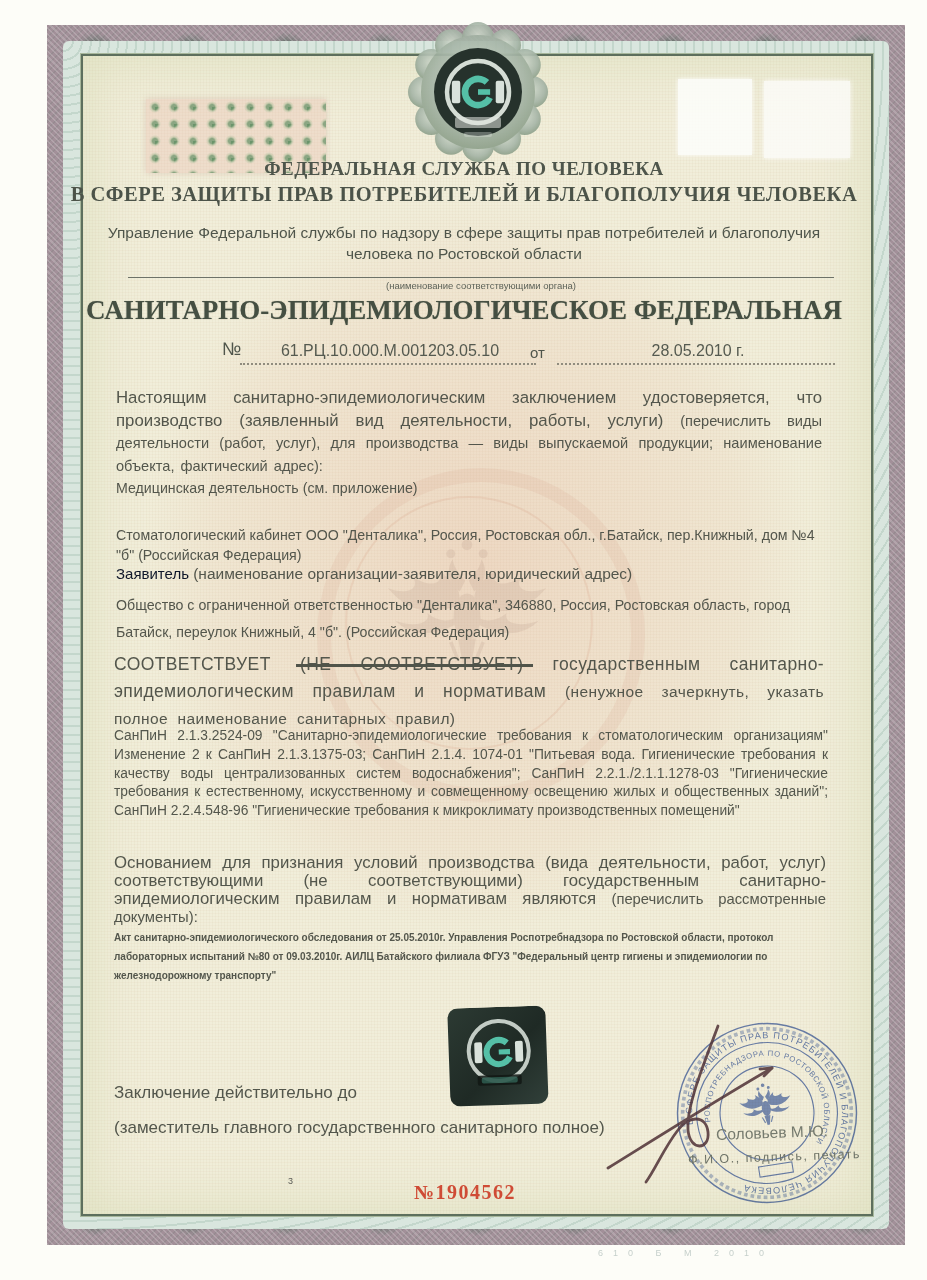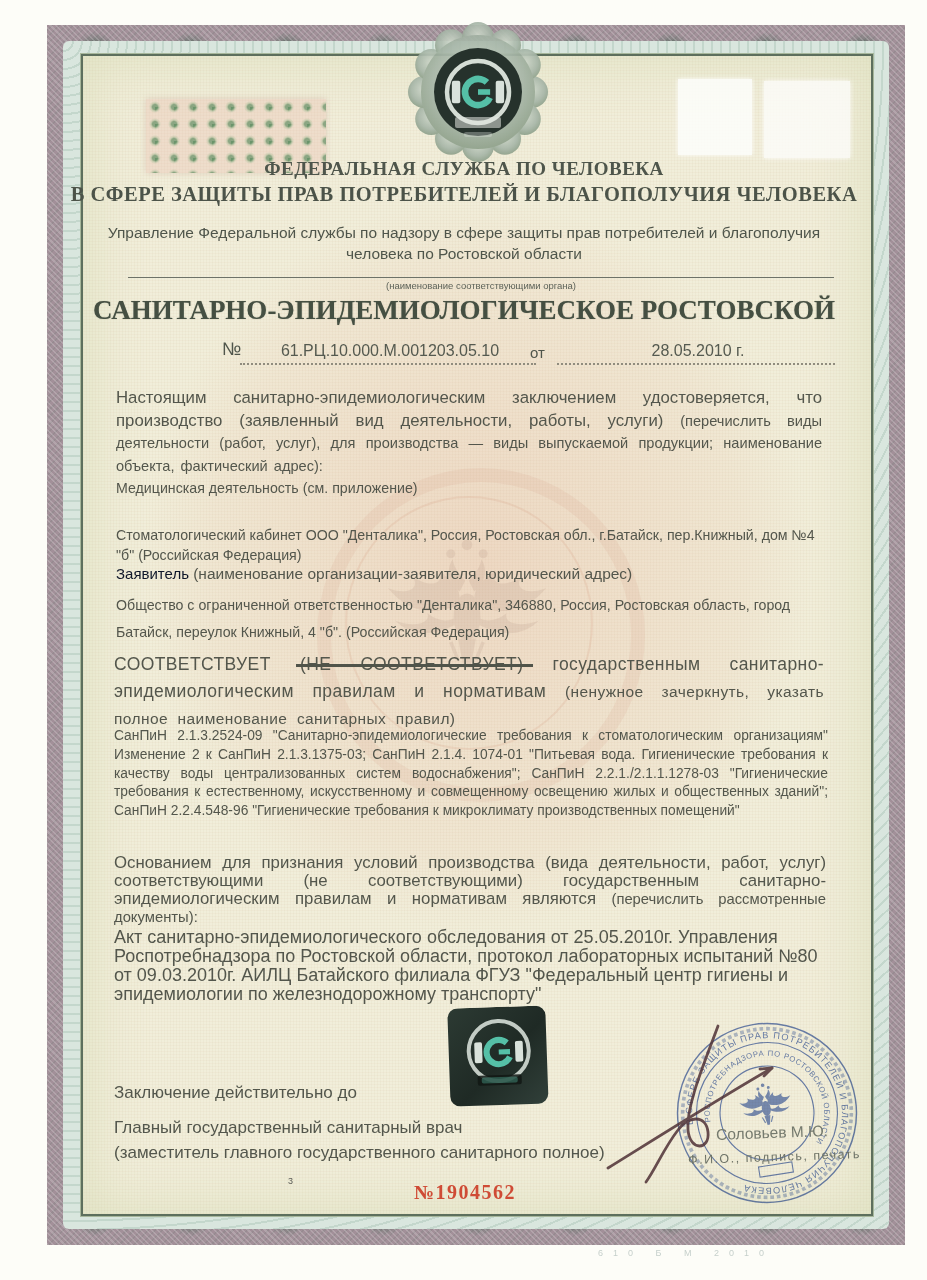--- a/index.html
+++ b/index.html
@@ -181,7 +181,7 @@
   <div class="abs dept">Управление Федеральной службы по надзору в сфере защиты прав потребителей и благополучия человека по Ростовской области</div>
   <div class="abs rule"></div>
   <div class="abs rule-cap">(наименование соответствующими органа)</div>
-  <div class="abs title">САНИТАРНО-ЭПИДЕМИОЛОГИЧЕСКОЕ РОСТОВСКОЙ</div>
+  <div class="abs title">САНИТАРНО-ЭПИДЕМИОЛОГИЧЕСКОЕ ФЕДЕРАЛЬНАЯ</div>
 
   <div class="abs no-label">№</div>
   <div class="abs no-value">61.РЦ.10.000.М.001203.05.10</div>

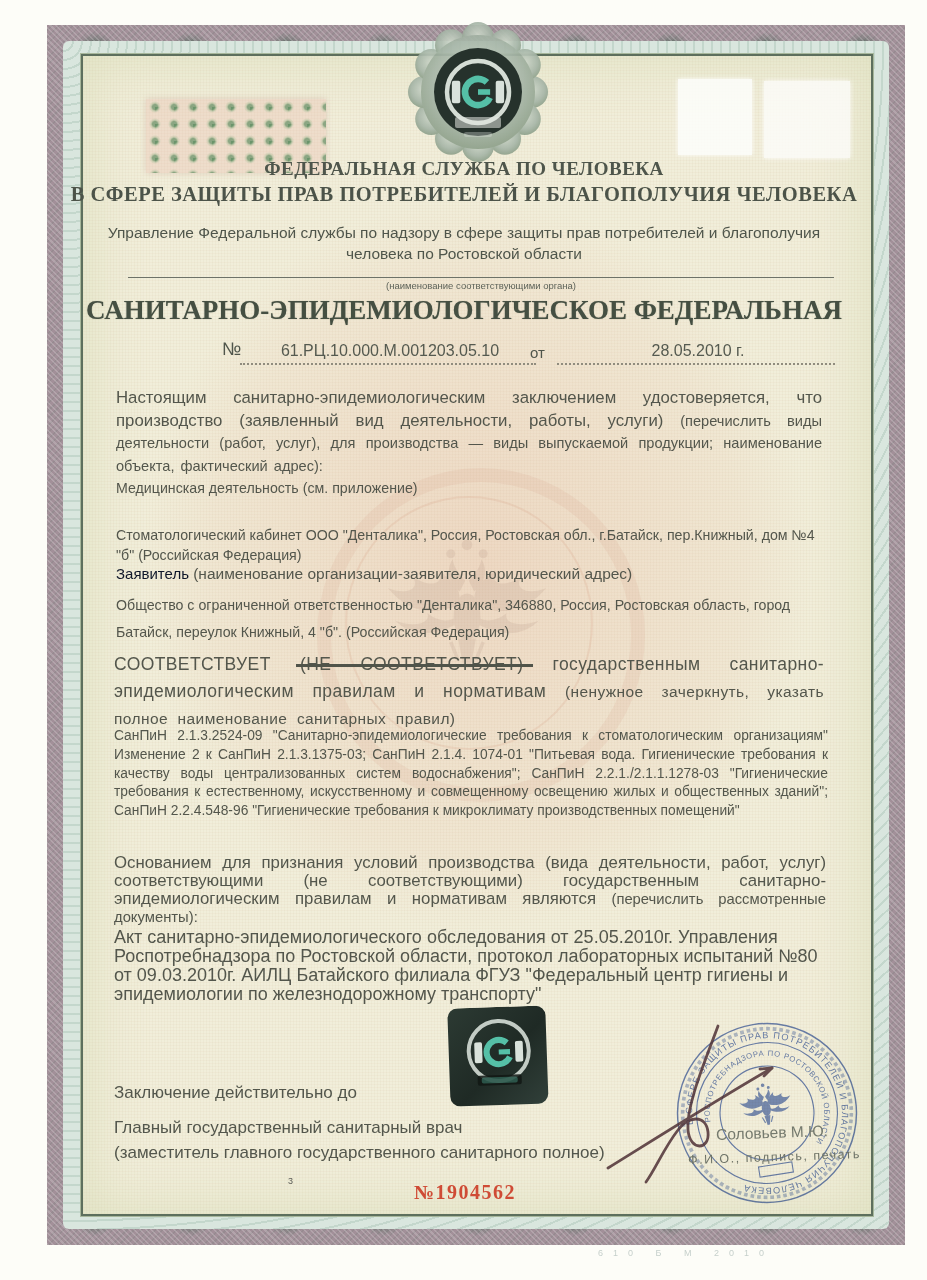--- a/index.html
+++ b/index.html
@@ -85,7 +85,7 @@
 
   .basis{left:114px;top:842px;width:712px;font-size:16.8px;line-height:18px;text-align:justify;word-spacing:2px;margin-top:12px;}
   .basis .small-note{font-size:14.8px;}
-  .docs{left:114px;top:928px;width:712px;font-size:18px;line-height:19px;}
+  .docs{left:114px;top:928px;width:712px;font-size:10px;line-height:19px;font-weight:bold;}
 
   
   .validity{left:114px;top:1083px;font-size:17px;}

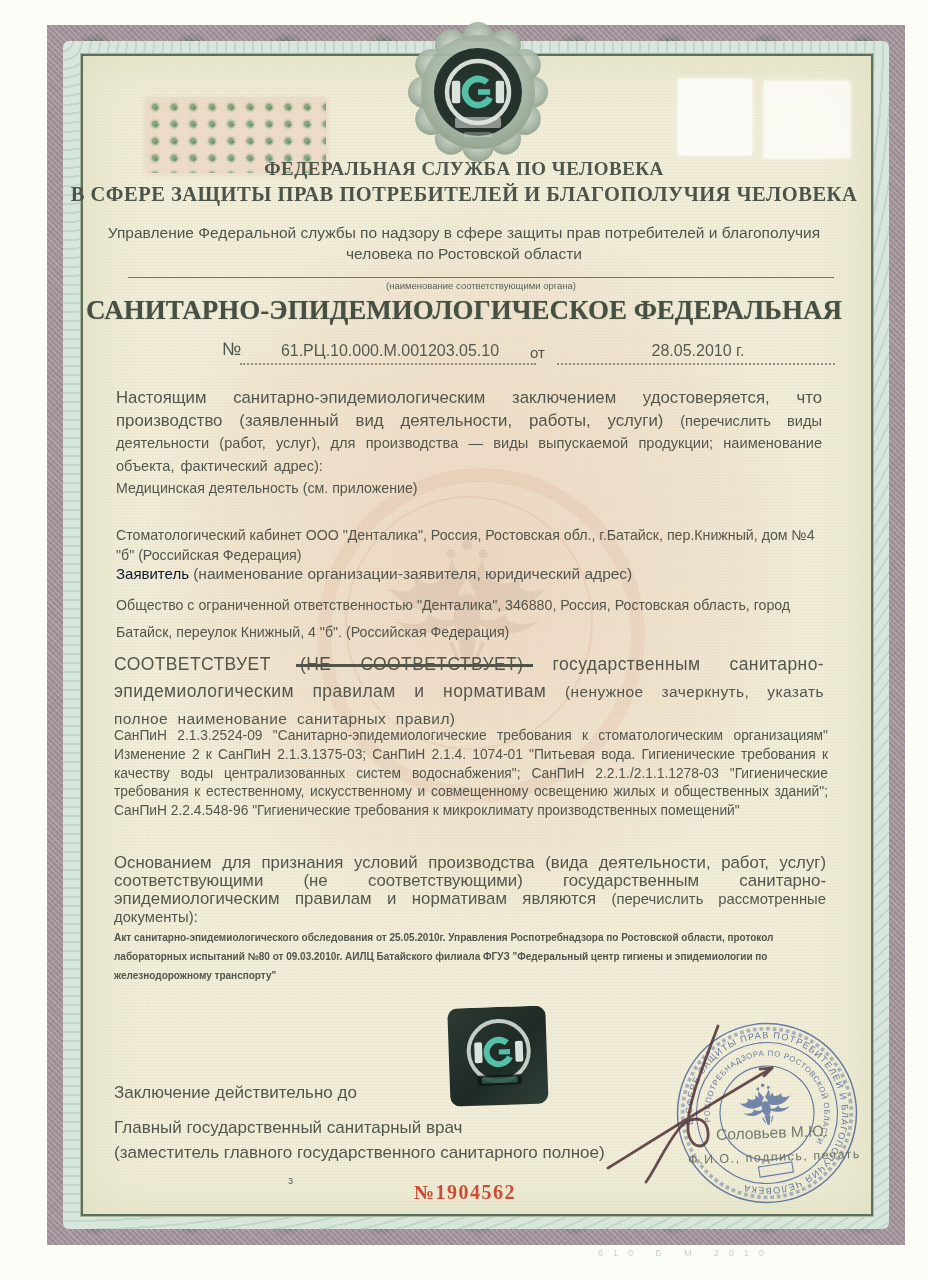--- a/index.html
+++ b/index.html
@@ -229,7 +229,6 @@
 
   <div class="abs validity">Заключение действительно до</div>
   <div class="abs sig-title">
-    <div>Главный государственный санитарный врач</div>
     <div>(заместитель главного государственного санитарного полное)</div>
   </div>
 

